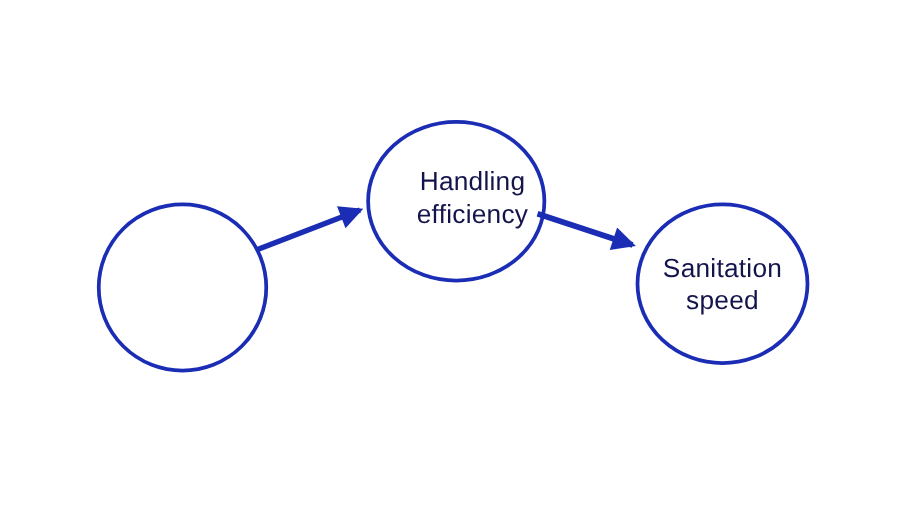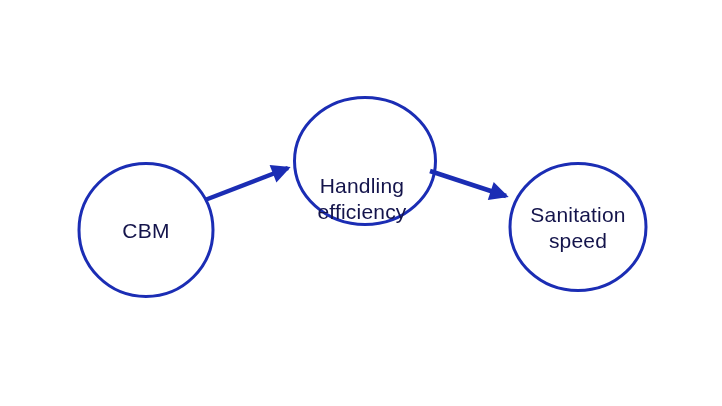--- a/index.html
+++ b/index.html
@@ -45,7 +45,7 @@
     letter-spacing: 0.2px;
   }
   .label-cbm { left: 146px; top: 231px; }
-  .label-handling { left: 362px; top: 159px; margin-top: 40px; }
+  .label-handling { left: 378px; top: 159px; }
   .label-sanitation { left: 578px; top: 228px; text-align: center; }
 </style>
 </head>

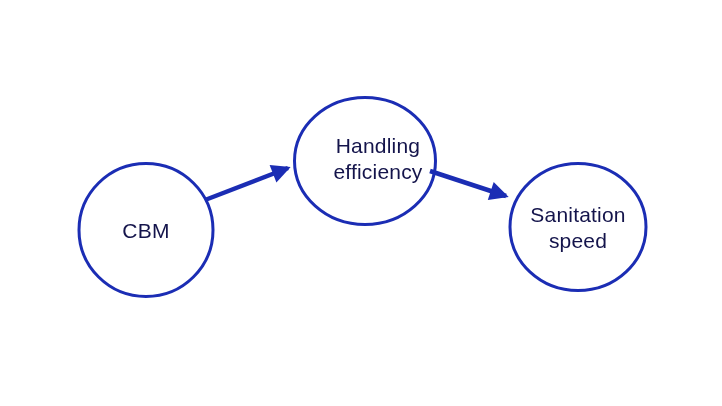--- a/index.html
+++ b/index.html
@@ -67,7 +67,6 @@
     <ellipse class="node-shape" cx="578" cy="227" rx="68" ry="63.5"></ellipse>
   </svg>
 
-  <div class="node-label label-cbm">CBM</div>
   <div class="node-label label-handling">Handling
 efficiency</div>
   <div class="node-label label-sanitation">Sanitation

